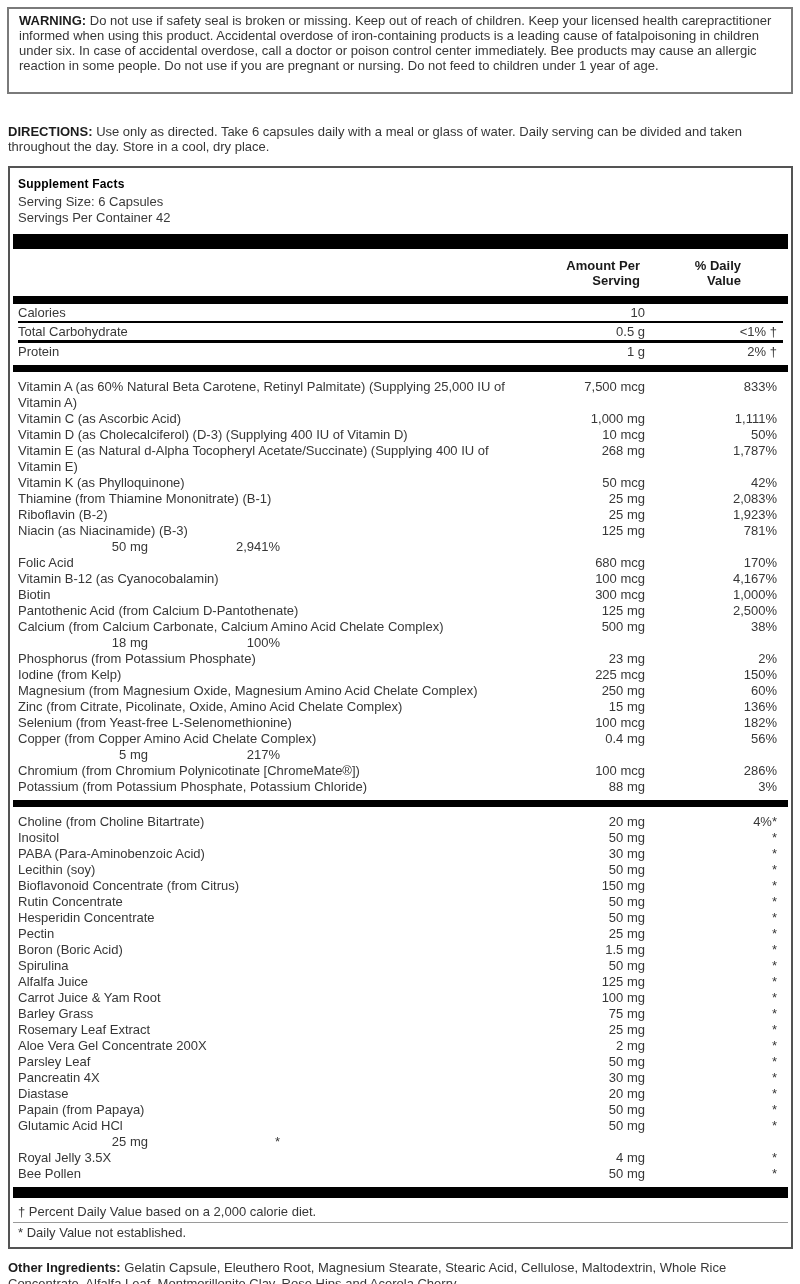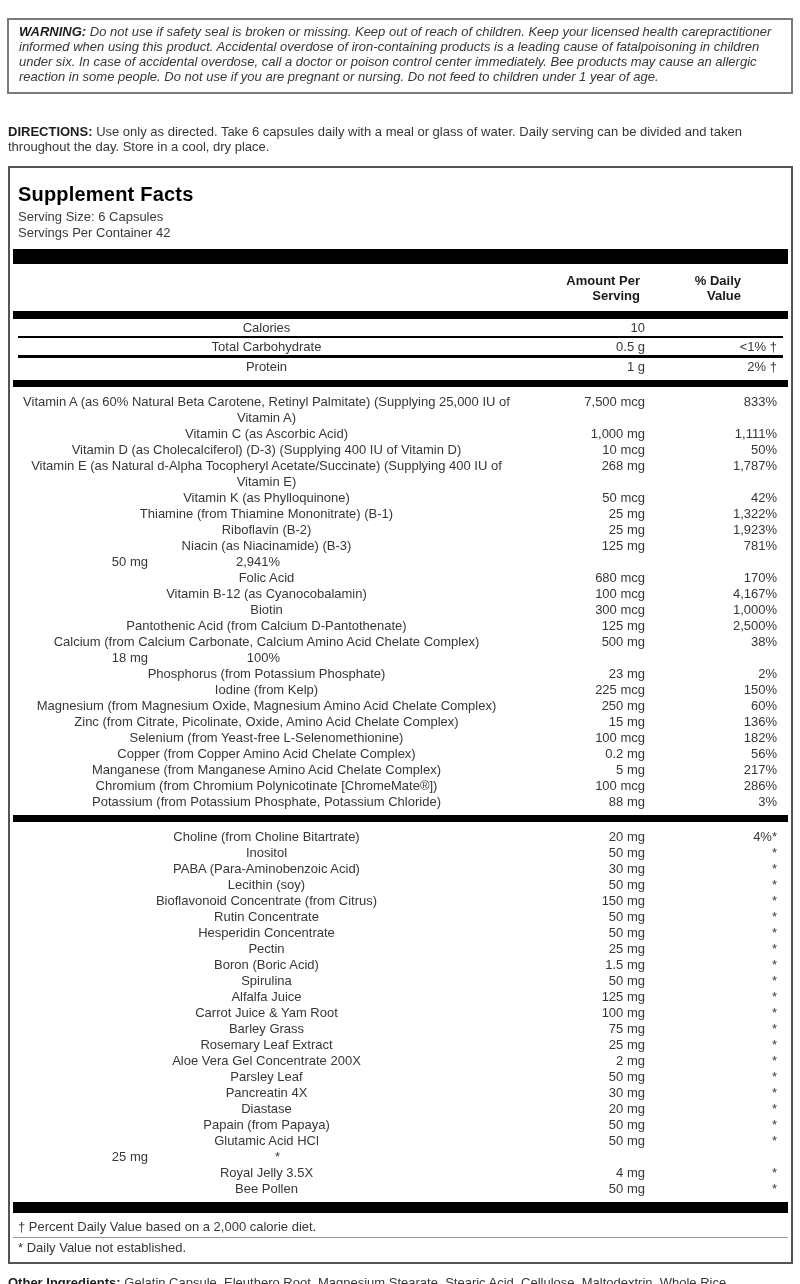--- a/index.html
+++ b/index.html
@@ -14,11 +14,10 @@
 
   
   .warning-box {
-    margin: 18px 7px 0 7px;
+    margin: 7px 7px 0 7px;
     border: 2px solid #7a7a7a;
-    padding: 4px 10px 8px 10px;
+    padding: 4px 10px 19px 10px;
     line-height: 15px;
-    font-style: italic;
   }
   .inline-label { font-weight: bold; color: #1c1c1c; }
 

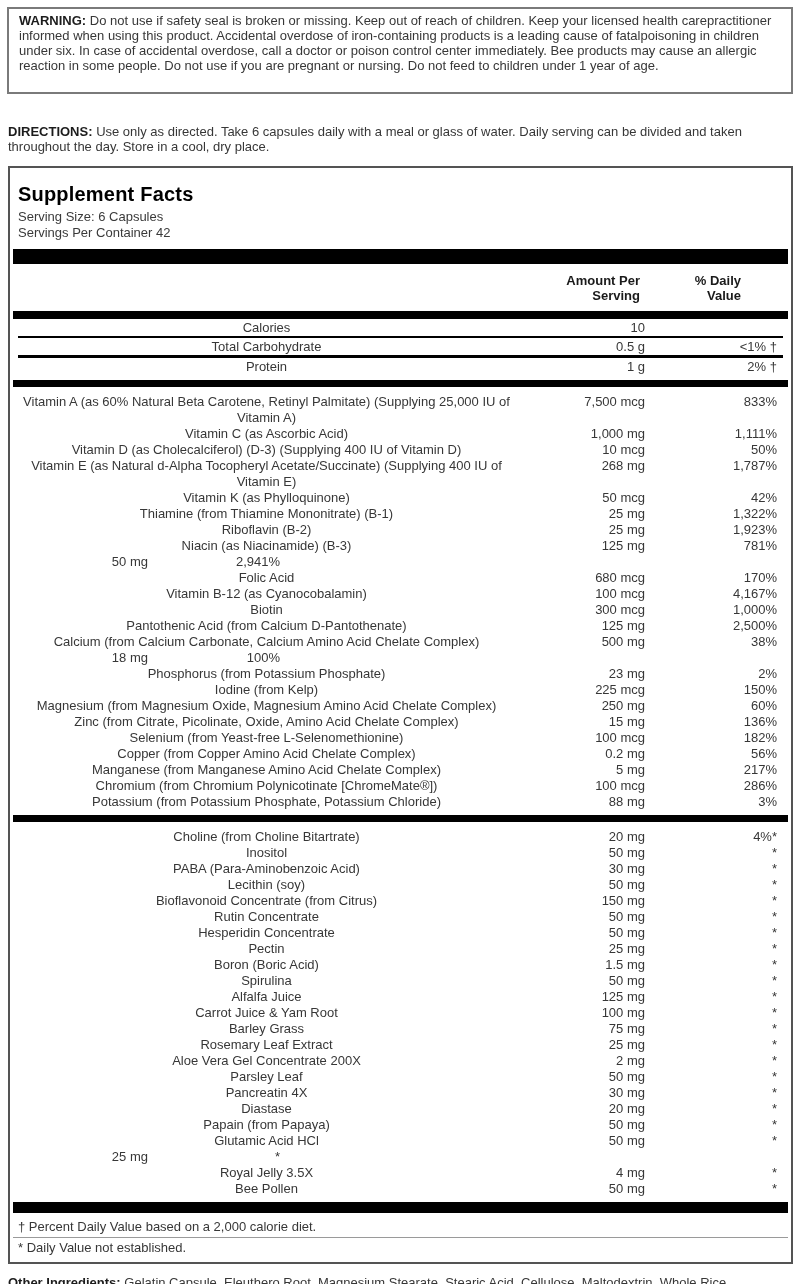--- a/index.html
+++ b/index.html
@@ -34,10 +34,10 @@
     padding: 6px 8px 6px 8px;
   }
   .panel-title {
-    font-size: 20px;
+    font-size: 12px;
     font-weight: bold;
     color: #000;
-    margin: 9px 0 3px 0;
+    margin: 3px 0 3px 0;
     letter-spacing: 0.2px;
   }
   .serving-line { line-height: 16px; color: #3a3a3a; }

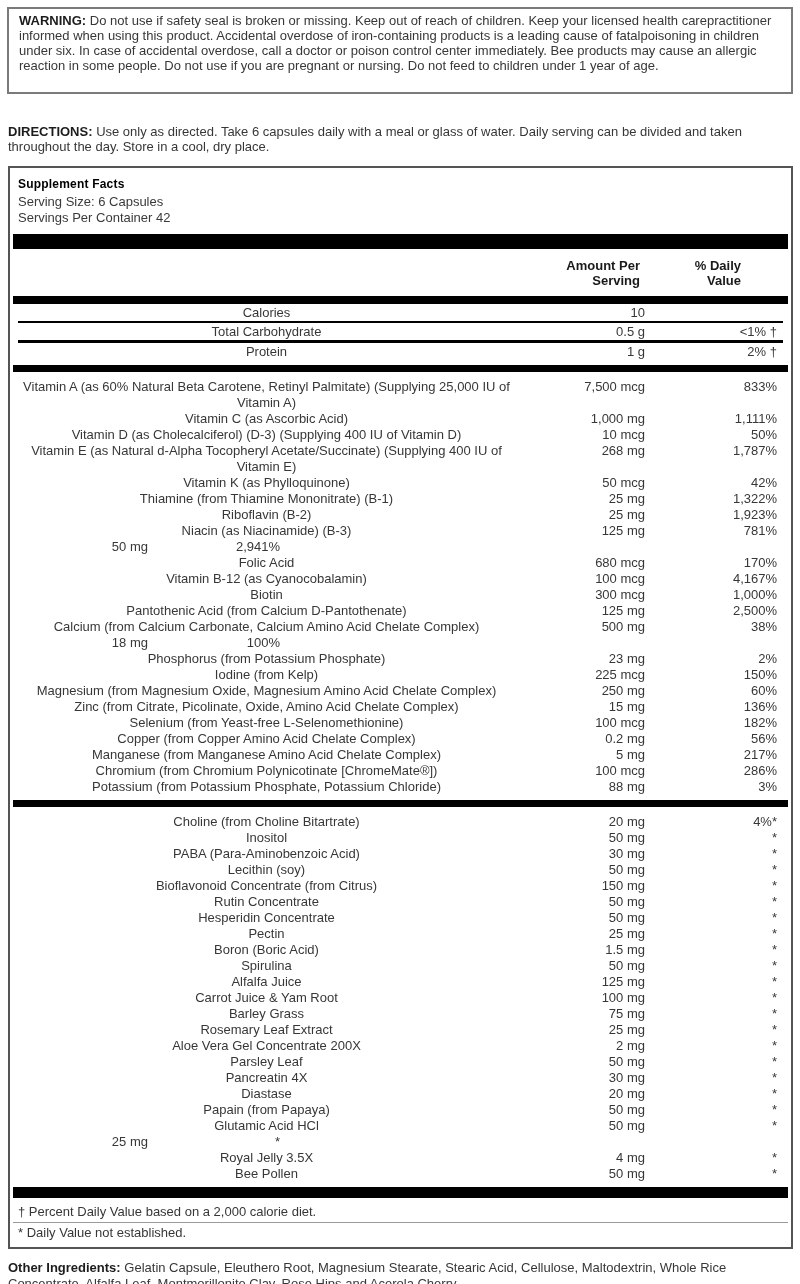--- a/index.html
+++ b/index.html
@@ -49,7 +49,7 @@
   .bar-lg { height: 11px; margin-top: 5px; margin-bottom: 6px; }
 
   .row { display: flex; align-items: flex-start; line-height: 16px; }
-  .c-name { flex: 1; text-align: center; }
+  .c-name { flex: 1; }
   .c-amt  { width: 130px; text-align: right; white-space: nowrap; }
   .c-dv   { width: 138px; padding-right: 6px; text-align: right; white-space: nowrap; }
 

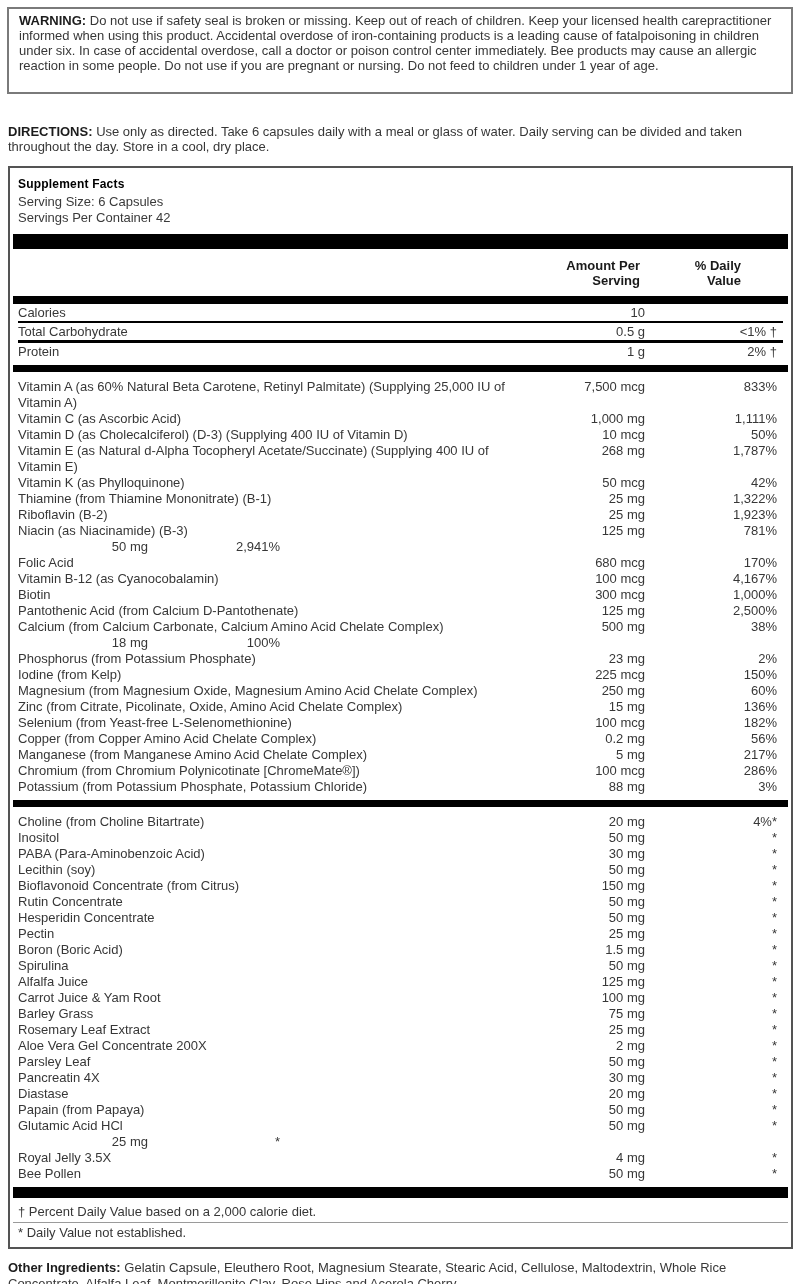--- a/index.html
+++ b/index.html
@@ -162,7 +162,7 @@
       <div class="row">
         <span class="c-name">Thiamine (from Thiamine Mononitrate) (B-1)</span>
         <span class="c-amt">25 mg</span>
-        <span class="c-dv">1,322%</span>
+        <span class="c-dv">2,083%</span>
       </div>
 
       <div class="row">

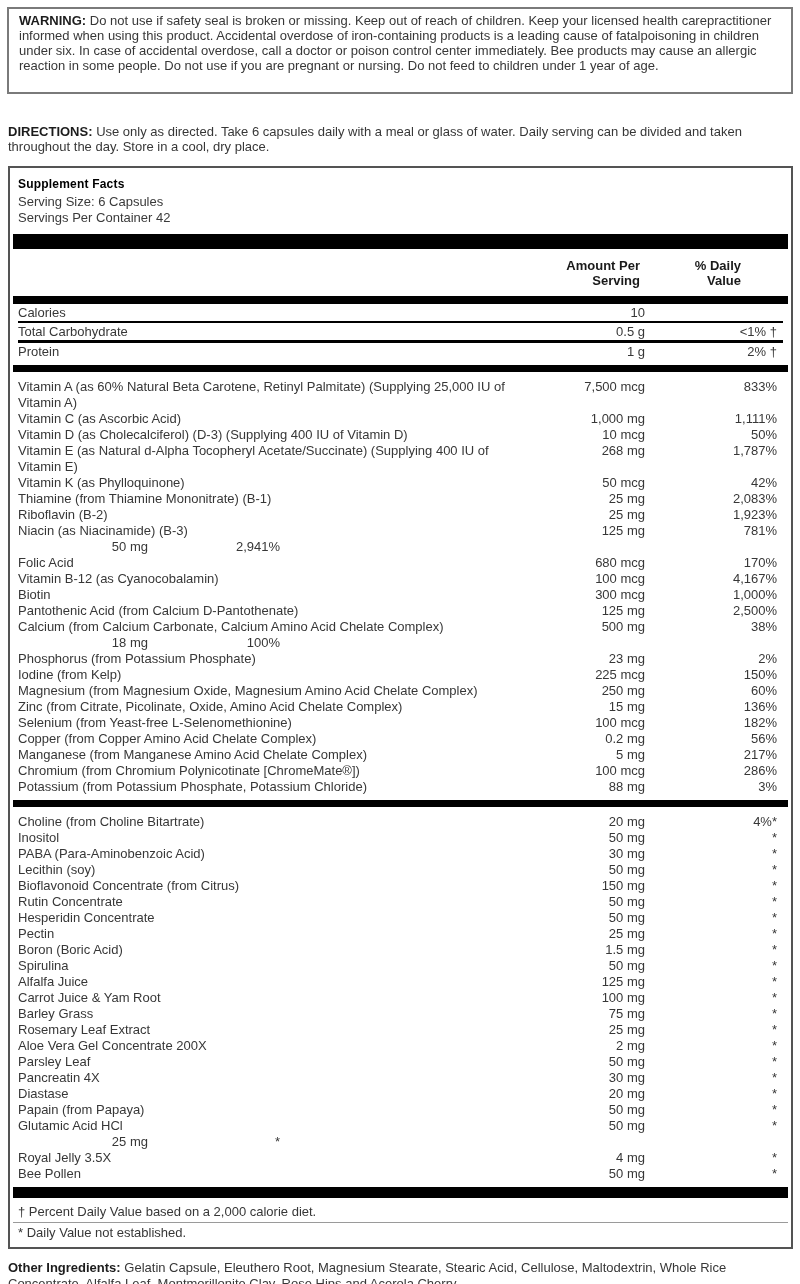--- a/index.html
+++ b/index.html
@@ -249,7 +249,7 @@
 
       <div class="row">
         <span class="c-name">Copper (from Copper Amino Acid Chelate Complex)</span>
-        <span class="c-amt">0.2 mg</span>
+        <span class="c-amt">0.4 mg</span>
         <span class="c-dv">56%</span>
       </div>
 

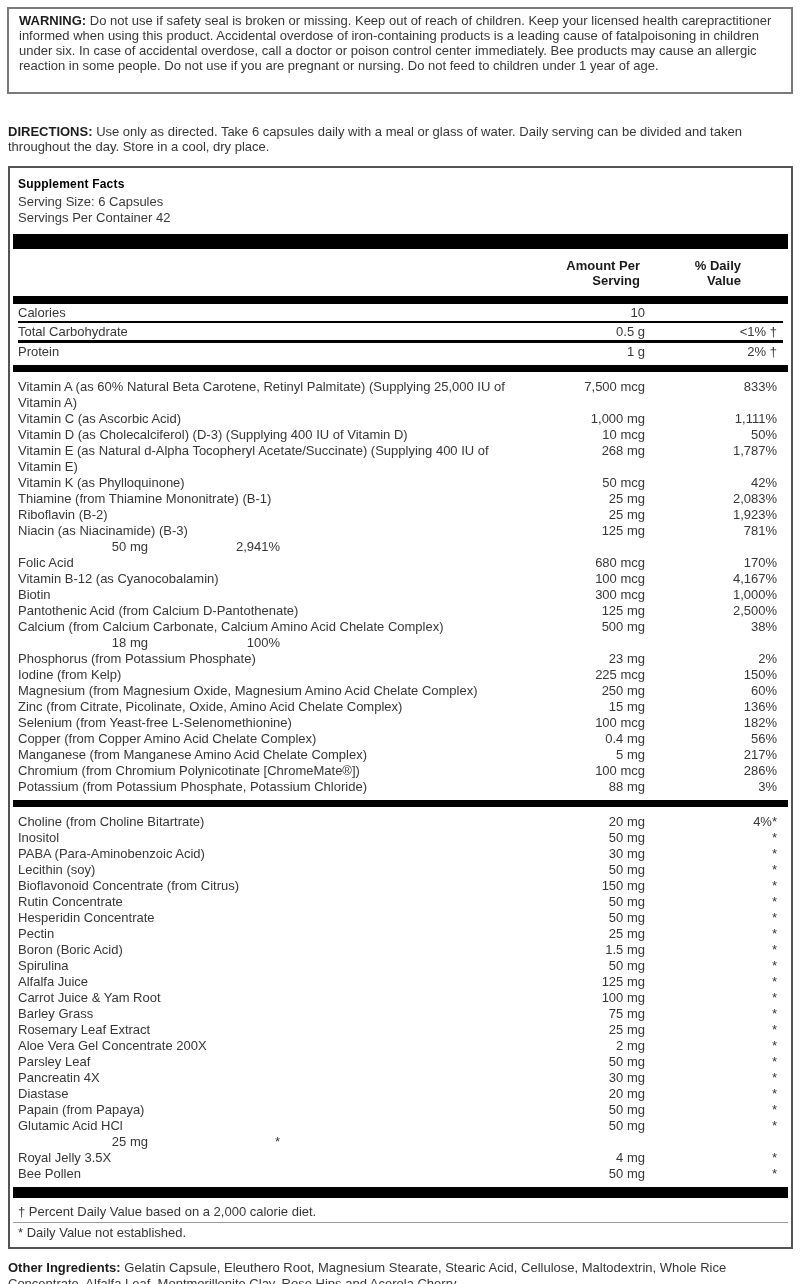--- a/index.html
+++ b/index.html
@@ -254,7 +254,6 @@
       </div>
 
       <div class="row">
-        <span class="c-name">Manganese (from Manganese Amino Acid Chelate Complex)</span>
         <span class="c-amt">5 mg</span>
         <span class="c-dv">217%</span>
       </div>

